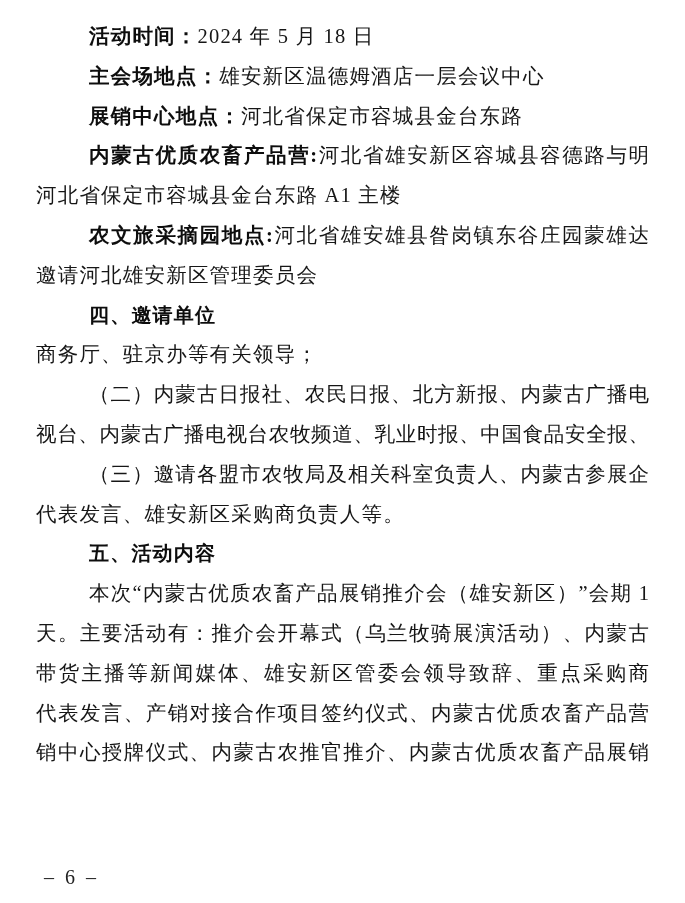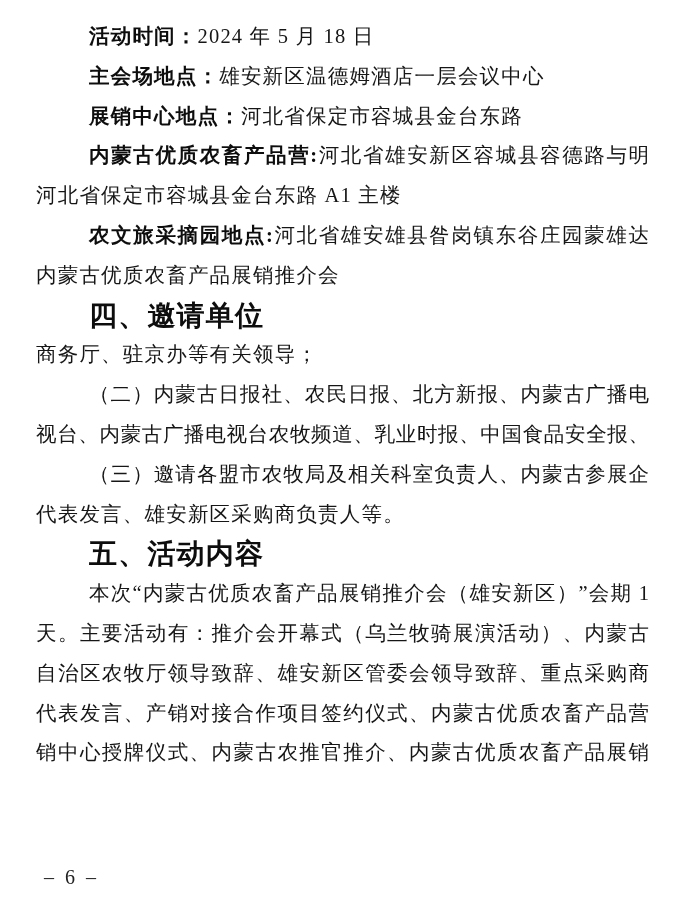--- a/index.html
+++ b/index.html
@@ -76,7 +76,7 @@
 
   <div class="line first"><span class="lbl">农文旅采摘园地点:</span><span>河北省雄安雄县昝岗镇东谷庄园蒙雄达</span></div>
 
-  <div class="line end">内蒙古优质农畜产品展销推介会</div>
+  <div class="line end">邀请河北雄安新区管理委员会</div>
 
   <div class="line heading first end">四、邀请单位</div>
 

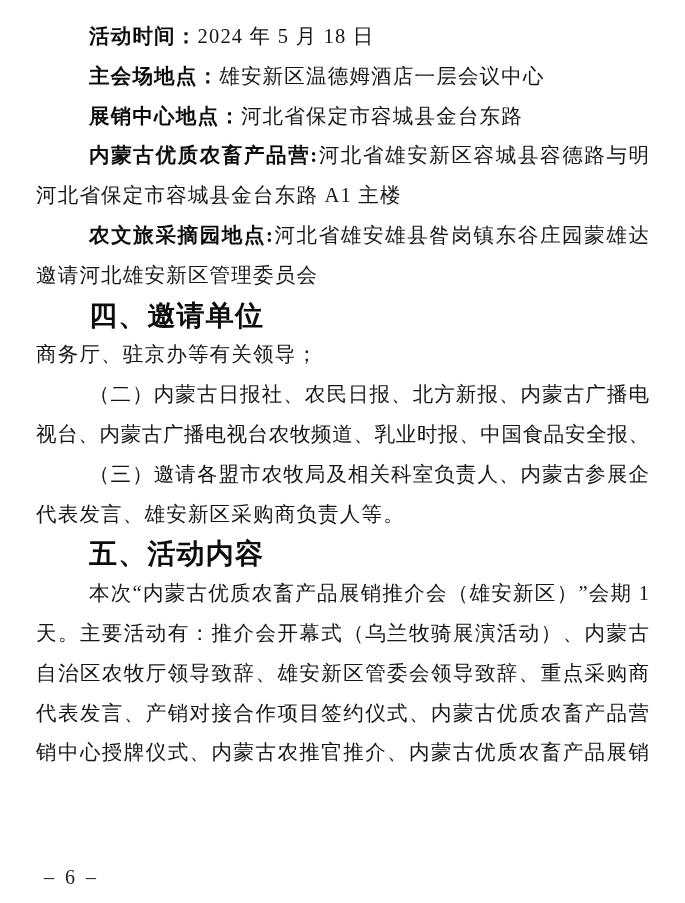--- a/index.html
+++ b/index.html
@@ -45,7 +45,7 @@
   .line.heading {
     font-family: "Liberation Sans", "DejaVu Sans", sans-serif;
     font-weight: bold;
-    font-size: 28px;
+    font-size: 20px;
     color: #0d0d0d;
   }
   .page-num {

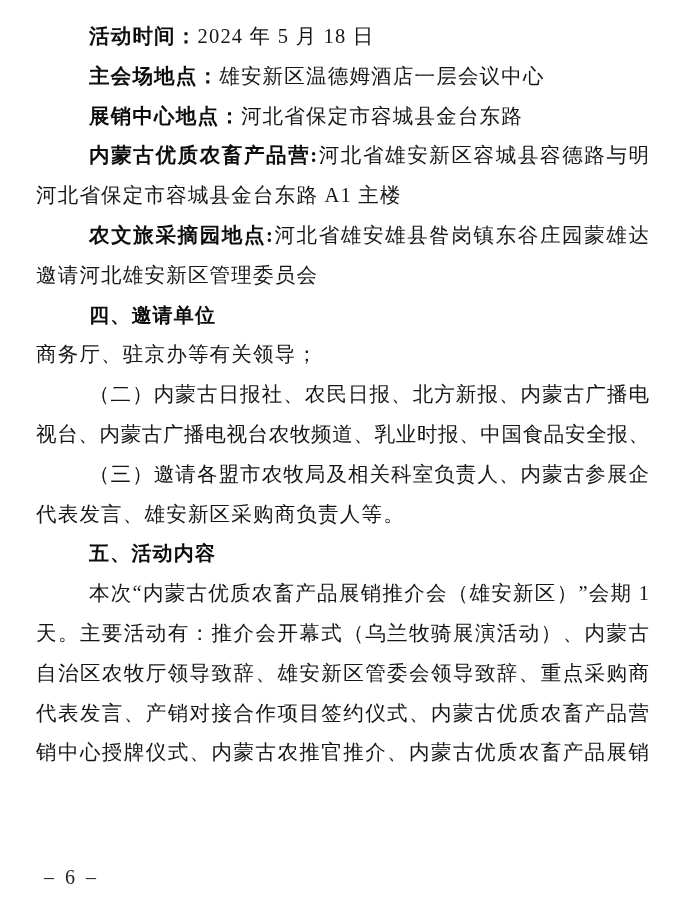--- a/index.html
+++ b/index.html
@@ -98,7 +98,7 @@
 
   <div class="line">天。主要活动有：推介会开幕式（乌兰牧骑展演活动）、内蒙古</div>
 
-  <div class="line">自治区农牧厅领导致辞、雄安新区管委会领导致辞、重点采购商</div>
+  <div class="line">带货主播等新闻媒体、雄安新区管委会领导致辞、重点采购商</div>
 
   <div class="line">代表发言、产销对接合作项目签约仪式、内蒙古优质农畜产品营</div>
 

